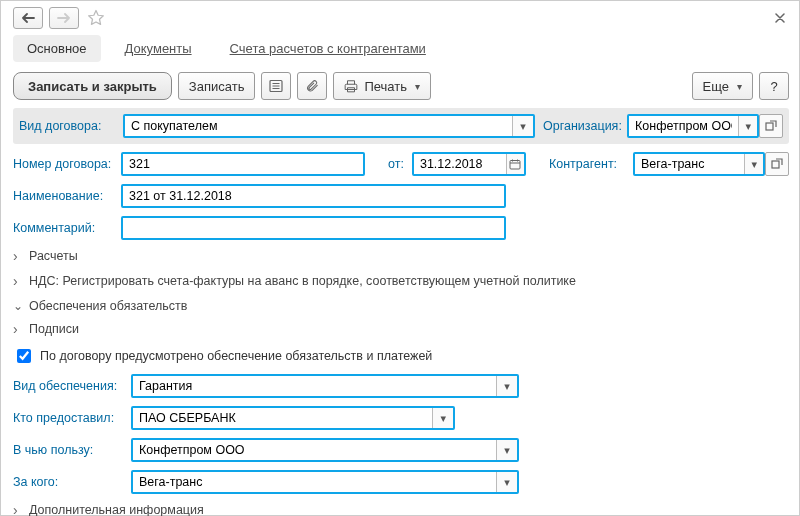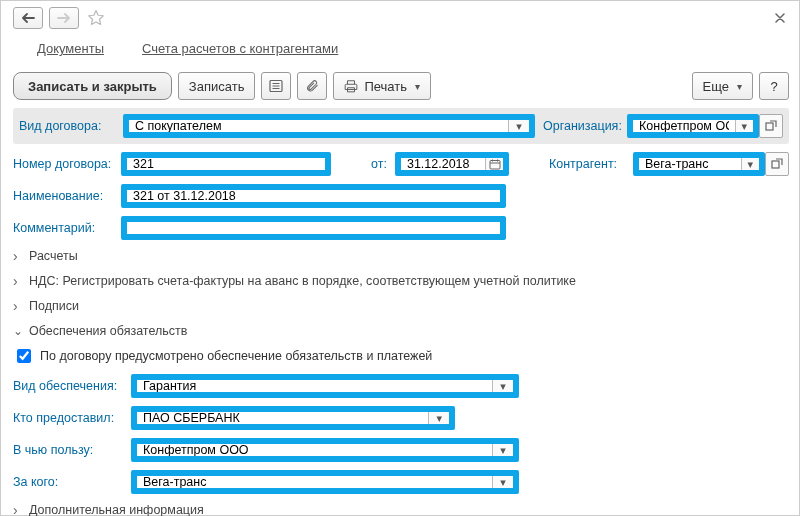--- a/index.html
+++ b/index.html
@@ -145,6 +145,7 @@
   </div>
 
   <div class="tabsrow">
+    <div class="tab active">Основное</div>
     <div class="tab link">Документы</div>
     <div class="tab link">Счета расчетов с контрагентами</div>
   </div>

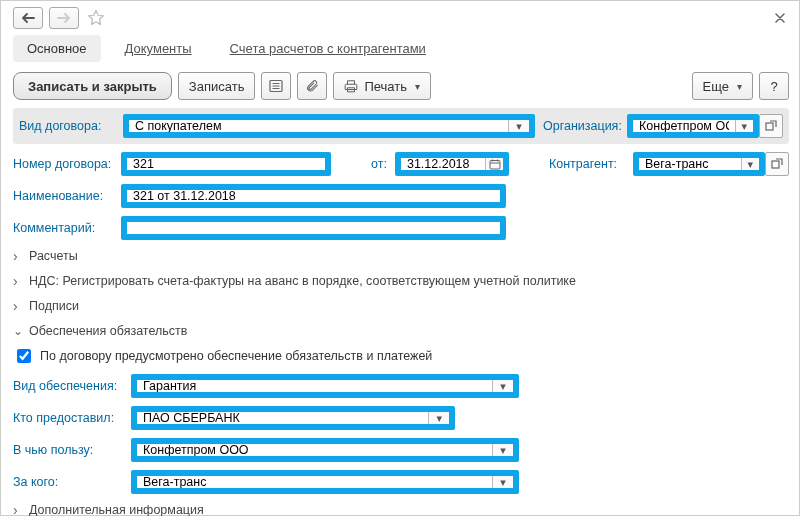--- a/index.html
+++ b/index.html
@@ -80,7 +80,7 @@
   .lbl { display:inline-block; color:#0369a1; white-space:nowrap; }
   .field {
     display:flex; align-items:stretch;
-    border:6px solid #0ea5e9; border-radius:2px; background:#fff;
+    border:2px solid #0ea5e9; border-radius:2px; background:#fff;
     height:24px;
   }
   .field input[type="text"] {

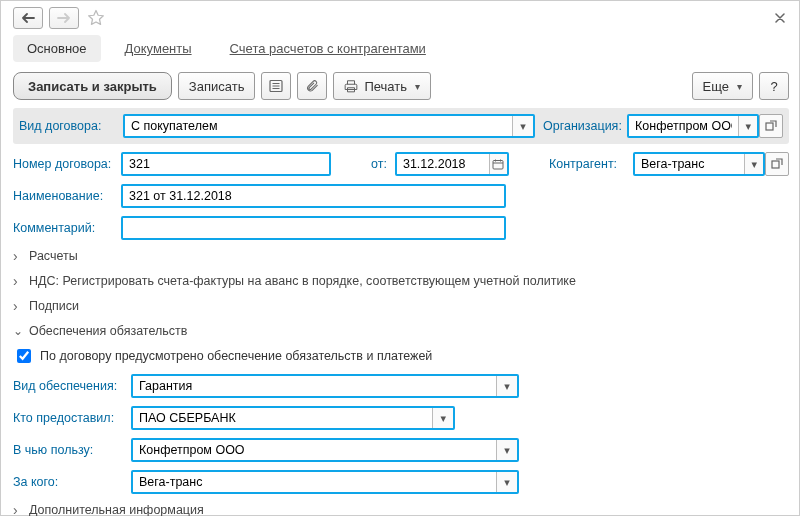--- a/index.html
+++ b/index.html
@@ -203,7 +203,7 @@
 
   <div class="formrow">
     <span class="lbl lab-col">Номер договора:</span>
-    <div class="field" style="width:210px">
+    <div class="field" style="width:244px">
       <input type="text" value="321" style="">
     </div>
     <span class="lbl" style="margin-left:auto">от:</span>

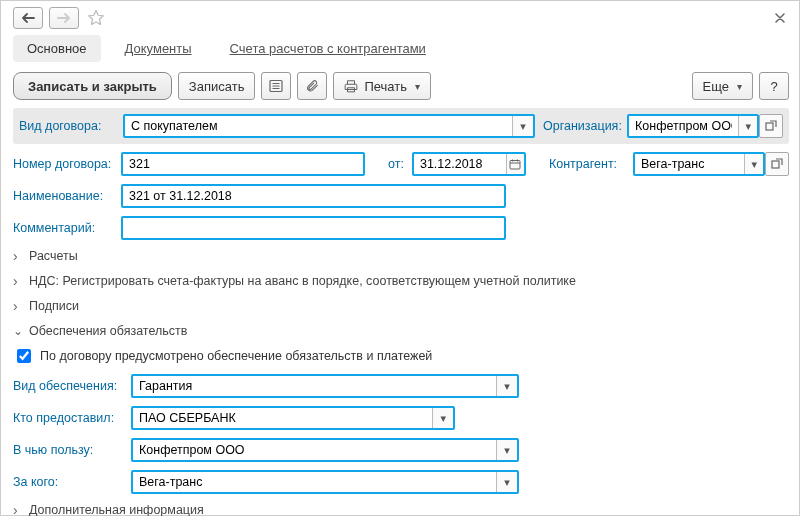--- a/index.html
+++ b/index.html
@@ -254,12 +254,12 @@
     <span>НДС: Регистрировать счета-фактуры на аванс в порядке, соответствующем учетной политике</span>
   </div>
   <div class="expander">
+    <span class="chev down"></span>
+    <span>Обеспечения обязательств</span>
+  </div>
+  <div class="expander">
     <span class="chev right"></span>
     <span>Подписи</span>
-  </div>
-  <div class="expander">
-    <span class="chev down"></span>
-    <span>Обеспечения обязательств</span>
   </div>
 
   <div class="checkbox-row">

